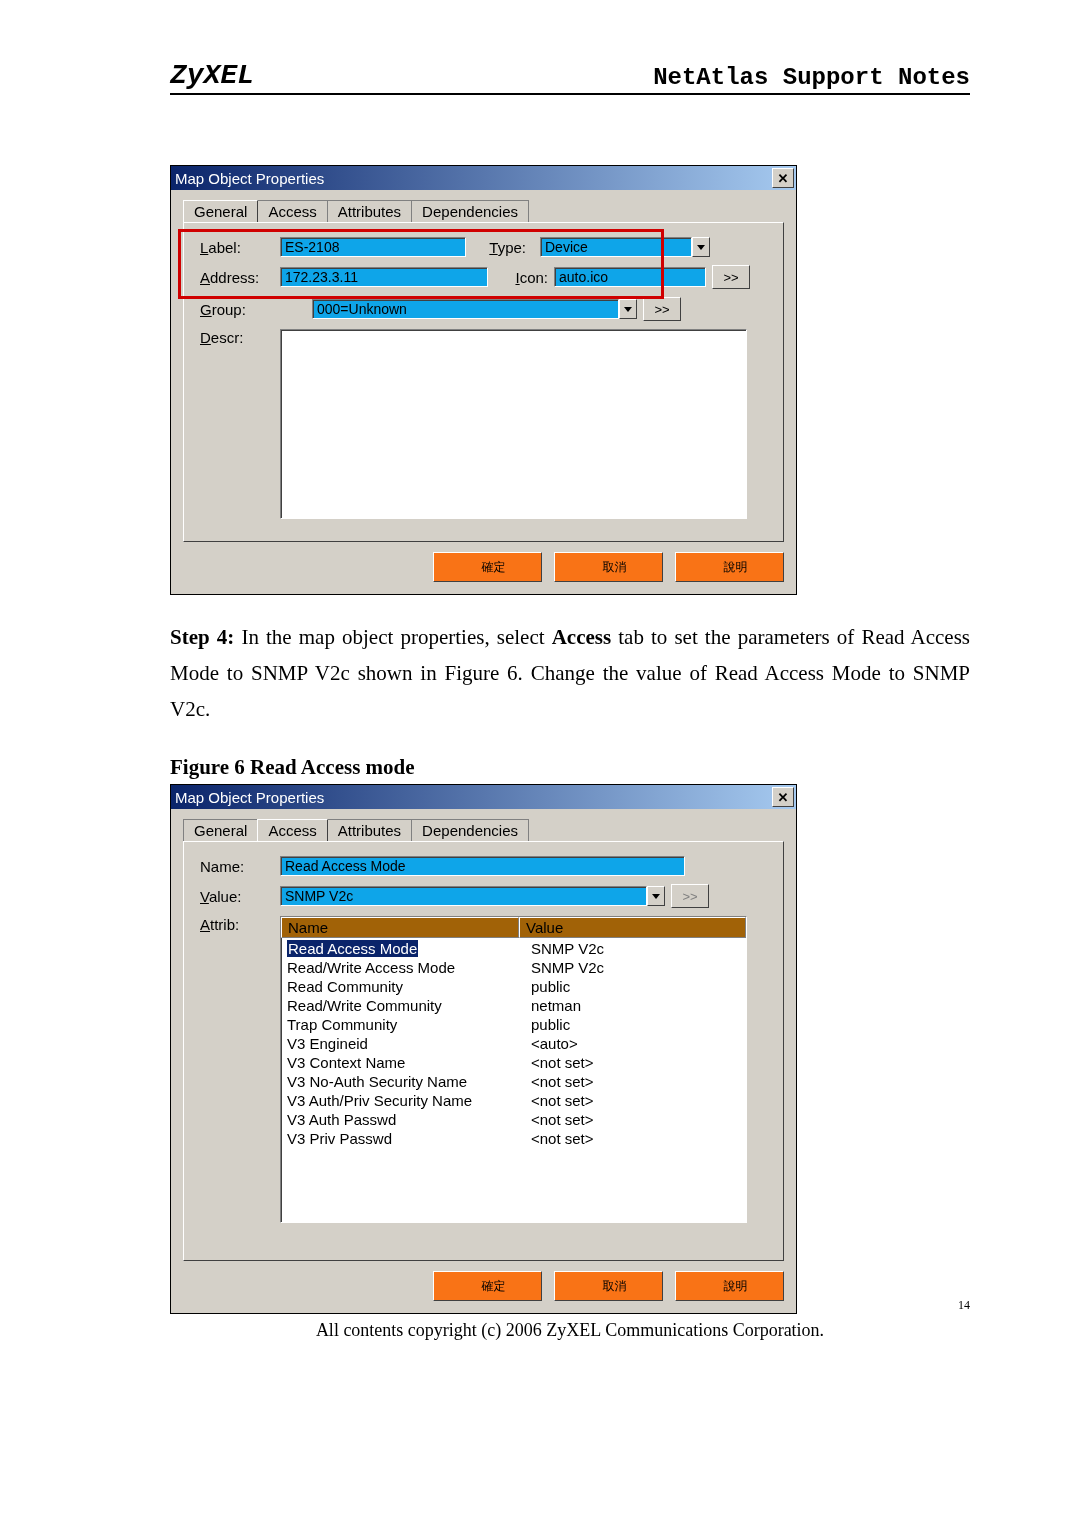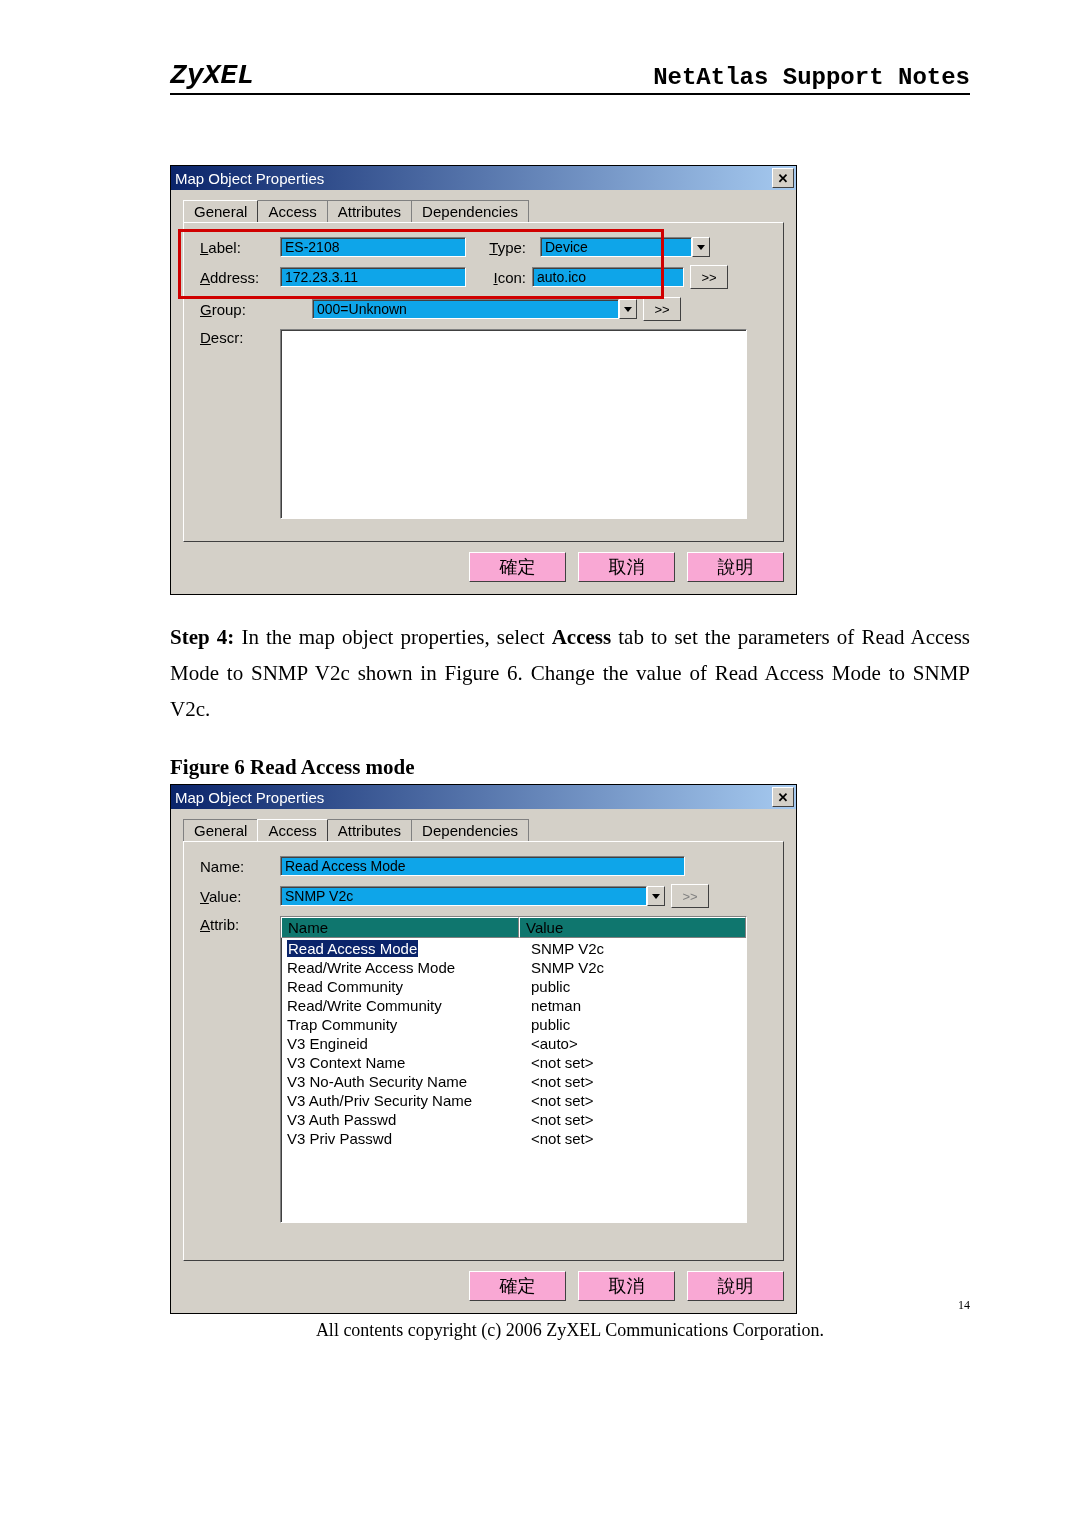--- a/index.html
+++ b/index.html
@@ -262,7 +262,7 @@
 
       <div class="row">
         <span class="lbl"><span class="underline-key">A</span>ddress:</span>
-        <div class="textbox" style="width:186px;">172.23.3.11</div>
+        <div class="textbox" style="width:208px;">172.23.3.11</div>
         <span class="lbl" style="width:60px; text-align:right; margin-right:6px;"><span class="underline-key">I</span>con:</span>
         <div class="textbox" style="width:152px;">auto.ico</div>
         <div class="btn-small">&gt;&gt;</div>

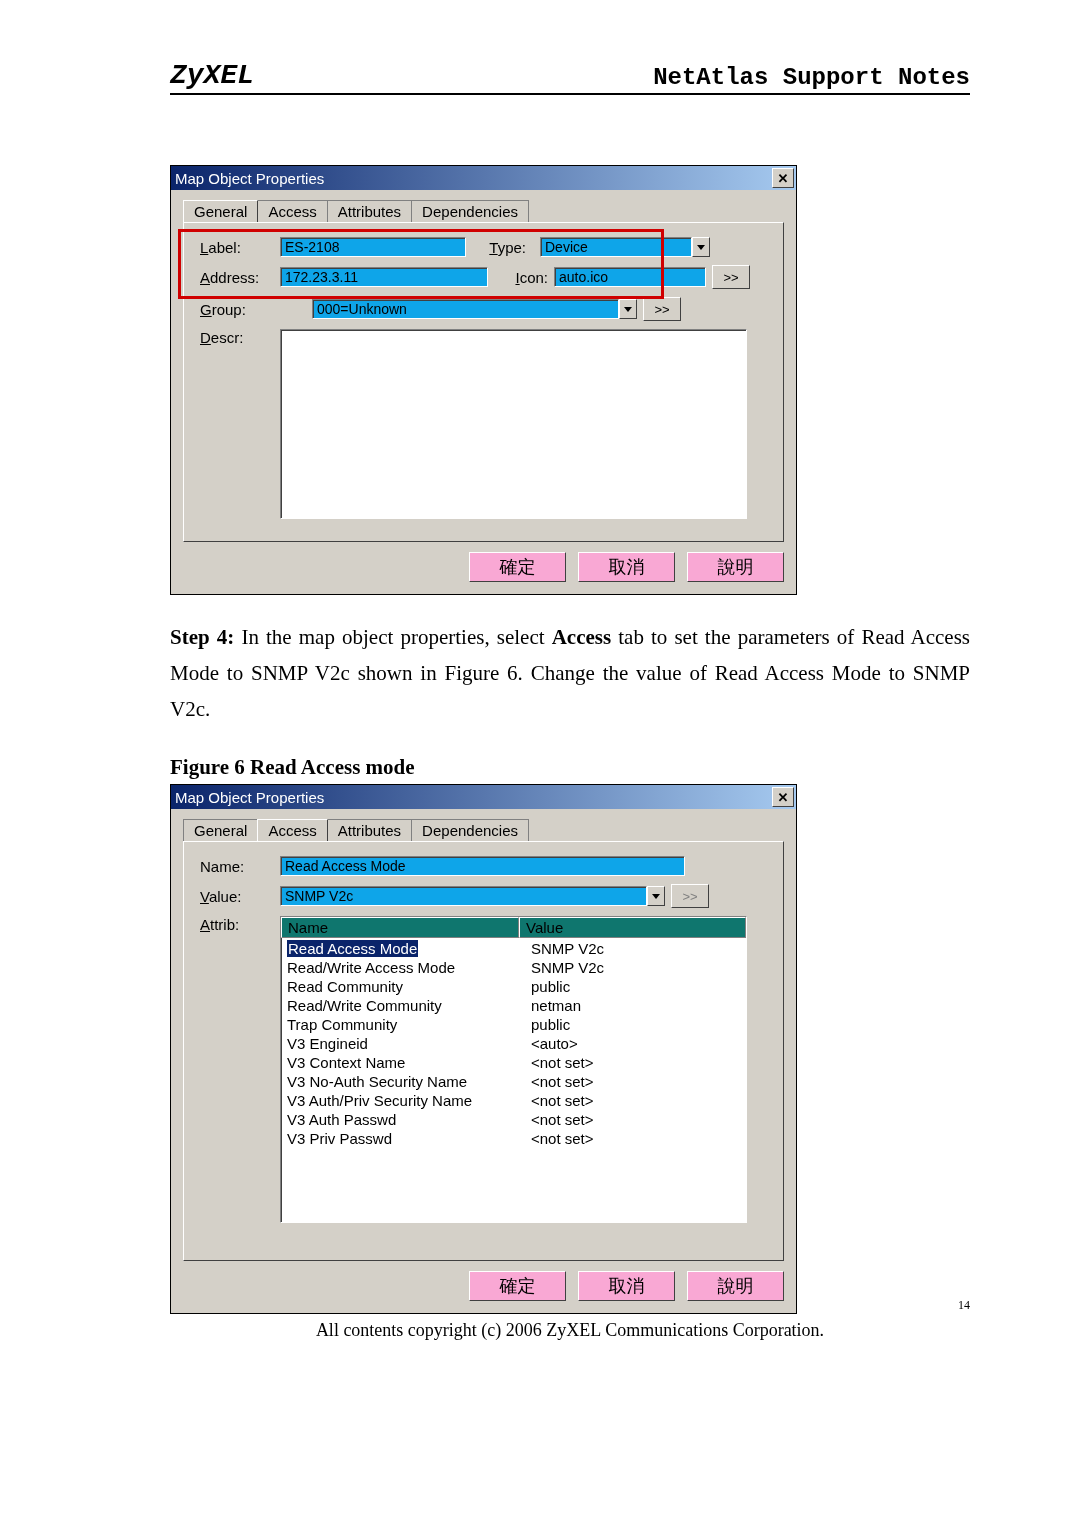--- a/index.html
+++ b/index.html
@@ -137,13 +137,14 @@
   }
   .btn-small.disabled { color:#808080; }
   .btn { width:95px; height:28px;
-    background:#f9a8d4;
+    background:#f97316;
     border:1px solid #fff;
     border-right-color:#404040;
     border-bottom-color:#404040;
     display:flex;align-items:center;justify-content:center;
     font-family: "MS UI Gothic","PMingLiU", Tahoma, sans-serif;
-    font-size:18px;
+    font-size:12px;
+    padding-left:12px;
   }
   .dlg-buttons { display:flex; justify-content:flex-end; gap:12px; margin: 6px 12px 12px 0; }
   .red-box {

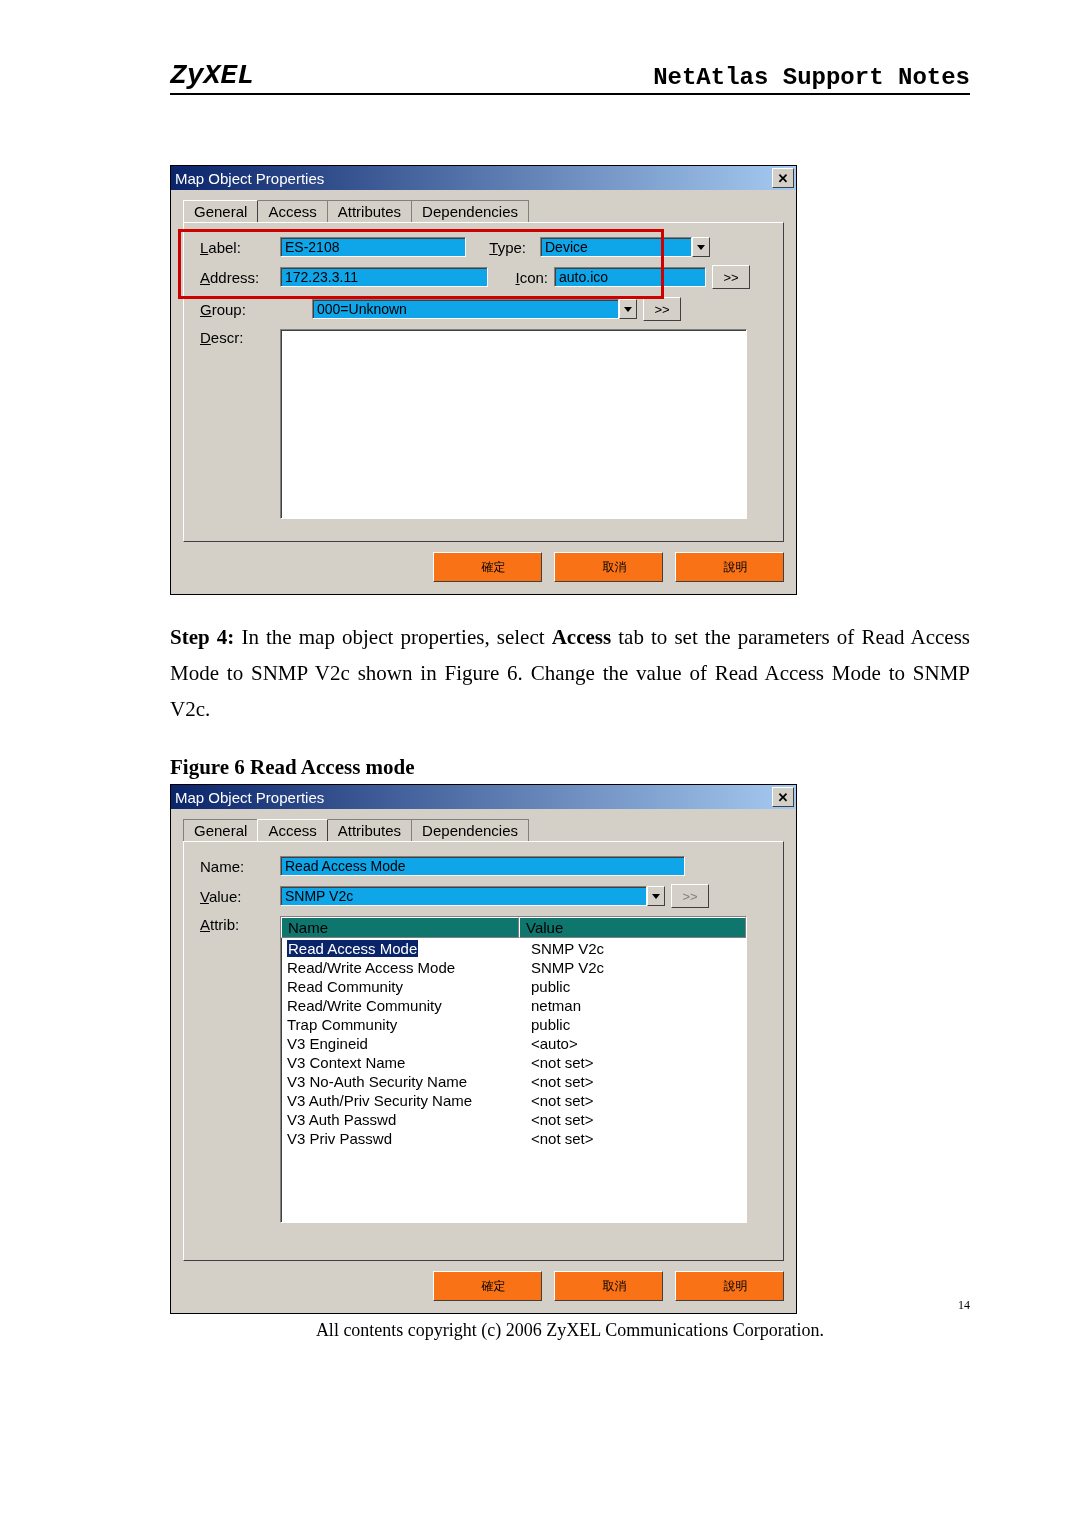--- a/index.html
+++ b/index.html
@@ -177,7 +177,7 @@
   }
   .attrib-header {
     display:flex;
-    background:#0f766e;
+    background:#a16207;
   }
   .attrib-header div {
     border:1px solid #fff;

